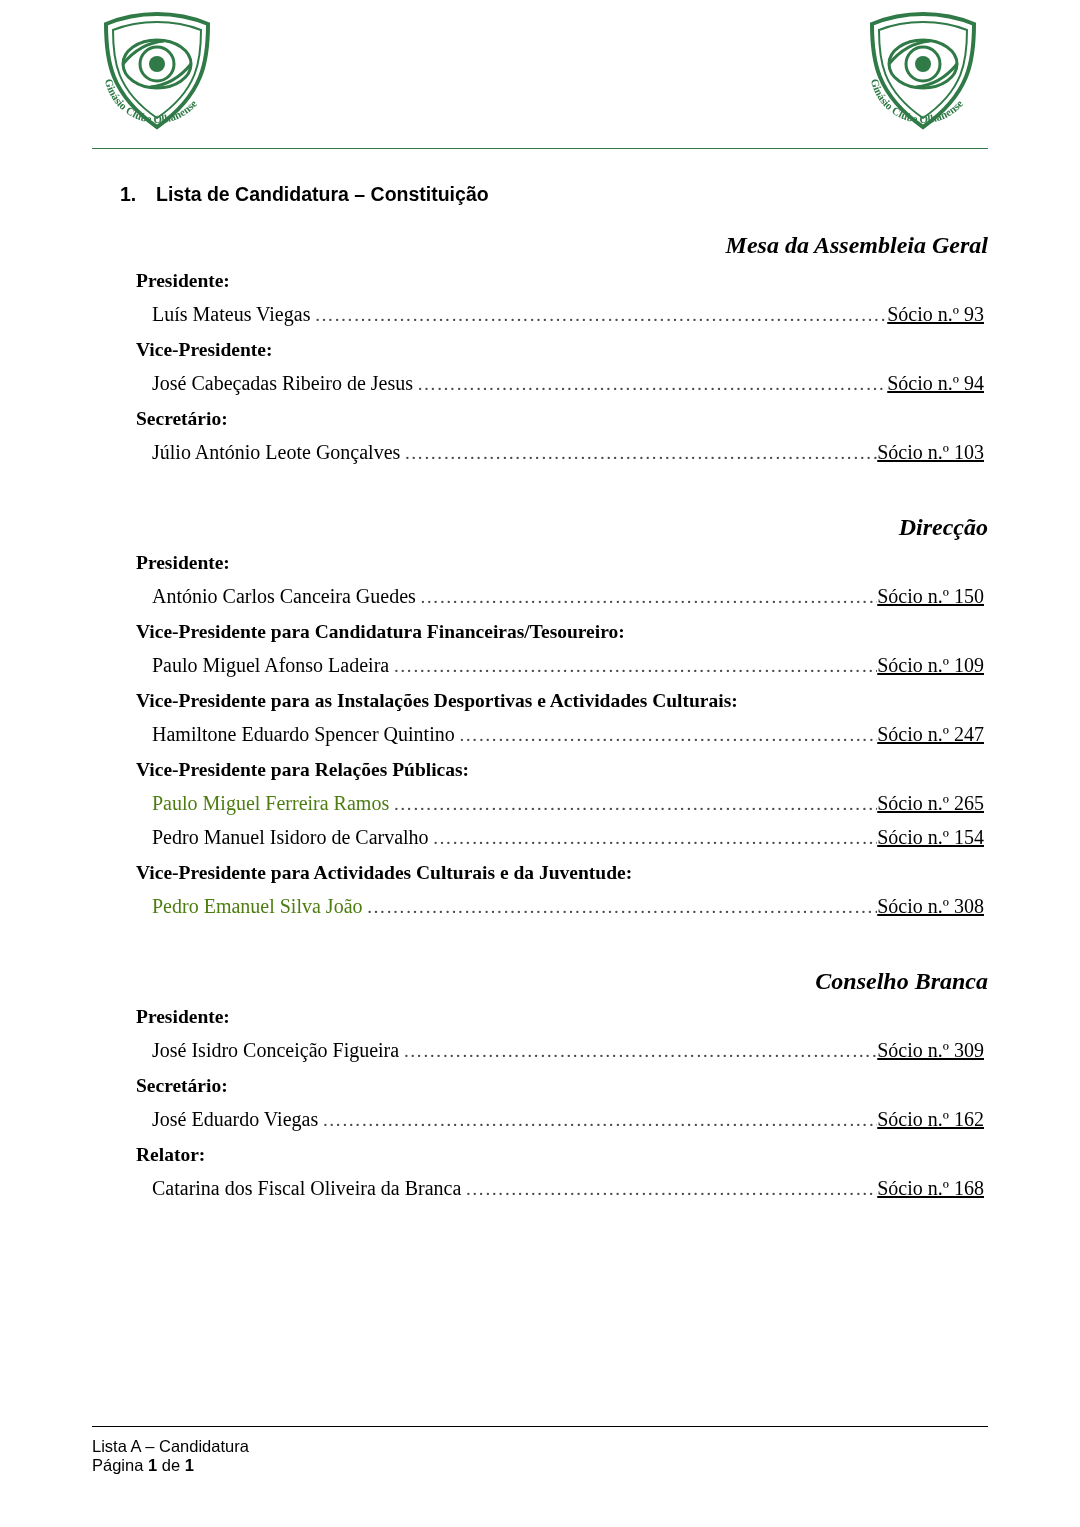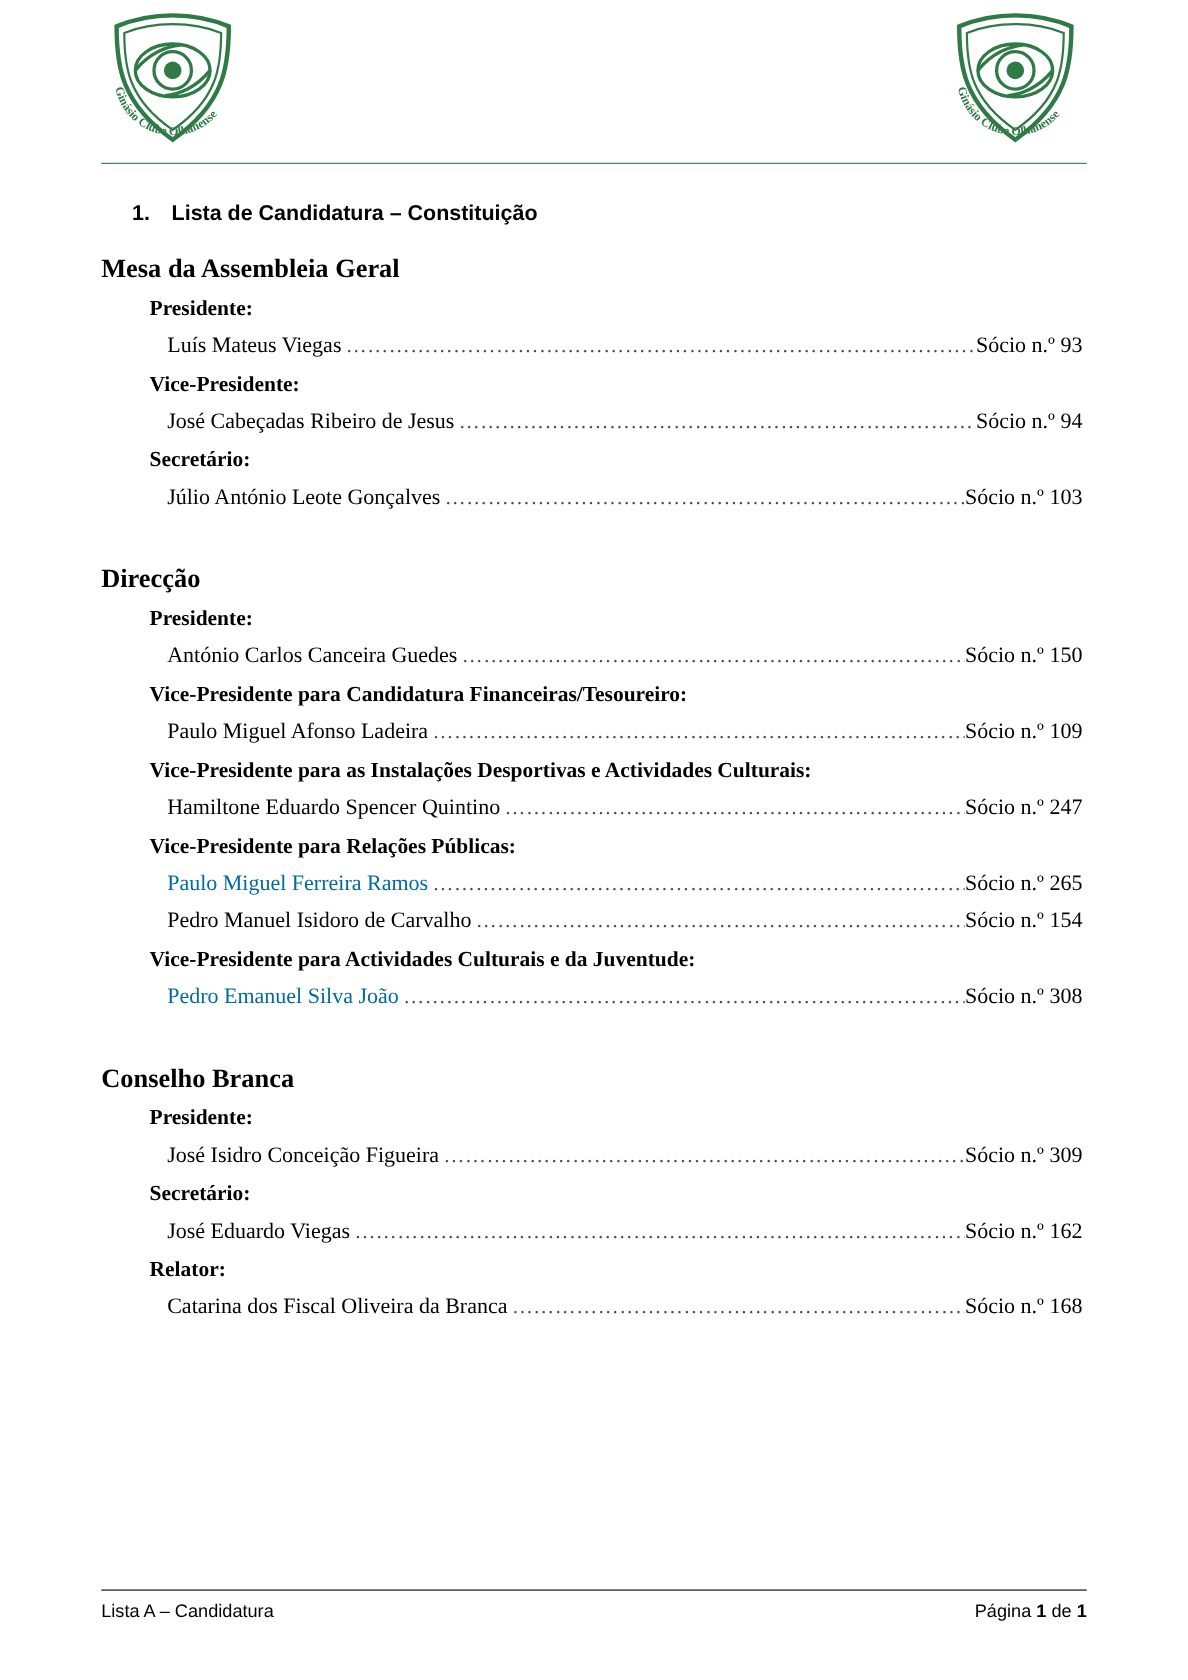--- a/index.html
+++ b/index.html
@@ -66,8 +66,9 @@
   .doc-title .line2 { display: block; }
 
   .group-heading {
-    text-align: left;
-    font-weight: bold;
+    text-align: right;
+    font-weight: bold;
+    font-style: italic;
     font-size: 24px;
     margin-top: 26px;
     margin-bottom: 6px;

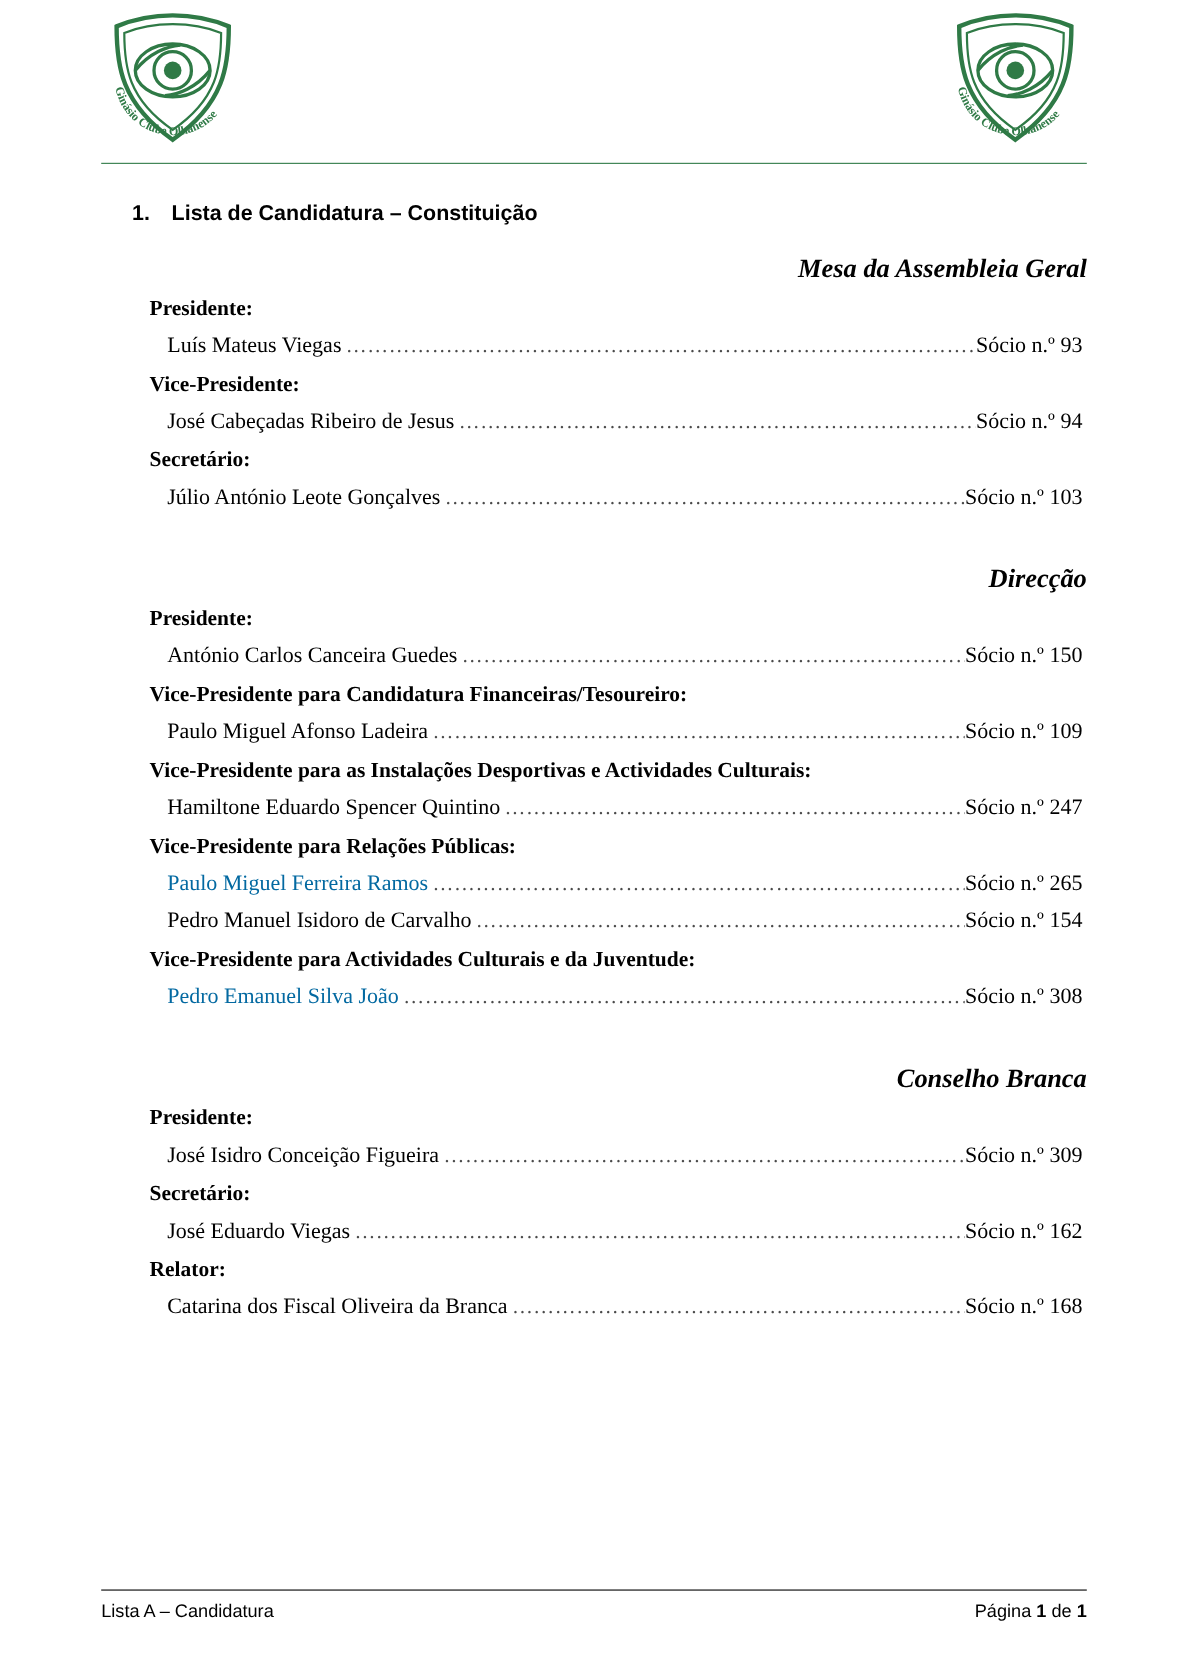--- a/index.html
+++ b/index.html
@@ -110,6 +110,7 @@
     white-space: nowrap;
     flex: none;
     text-align: right;
+    text-decoration: underline;
   }
   .person-row.faded .person-name { color: #0369a1; }
 

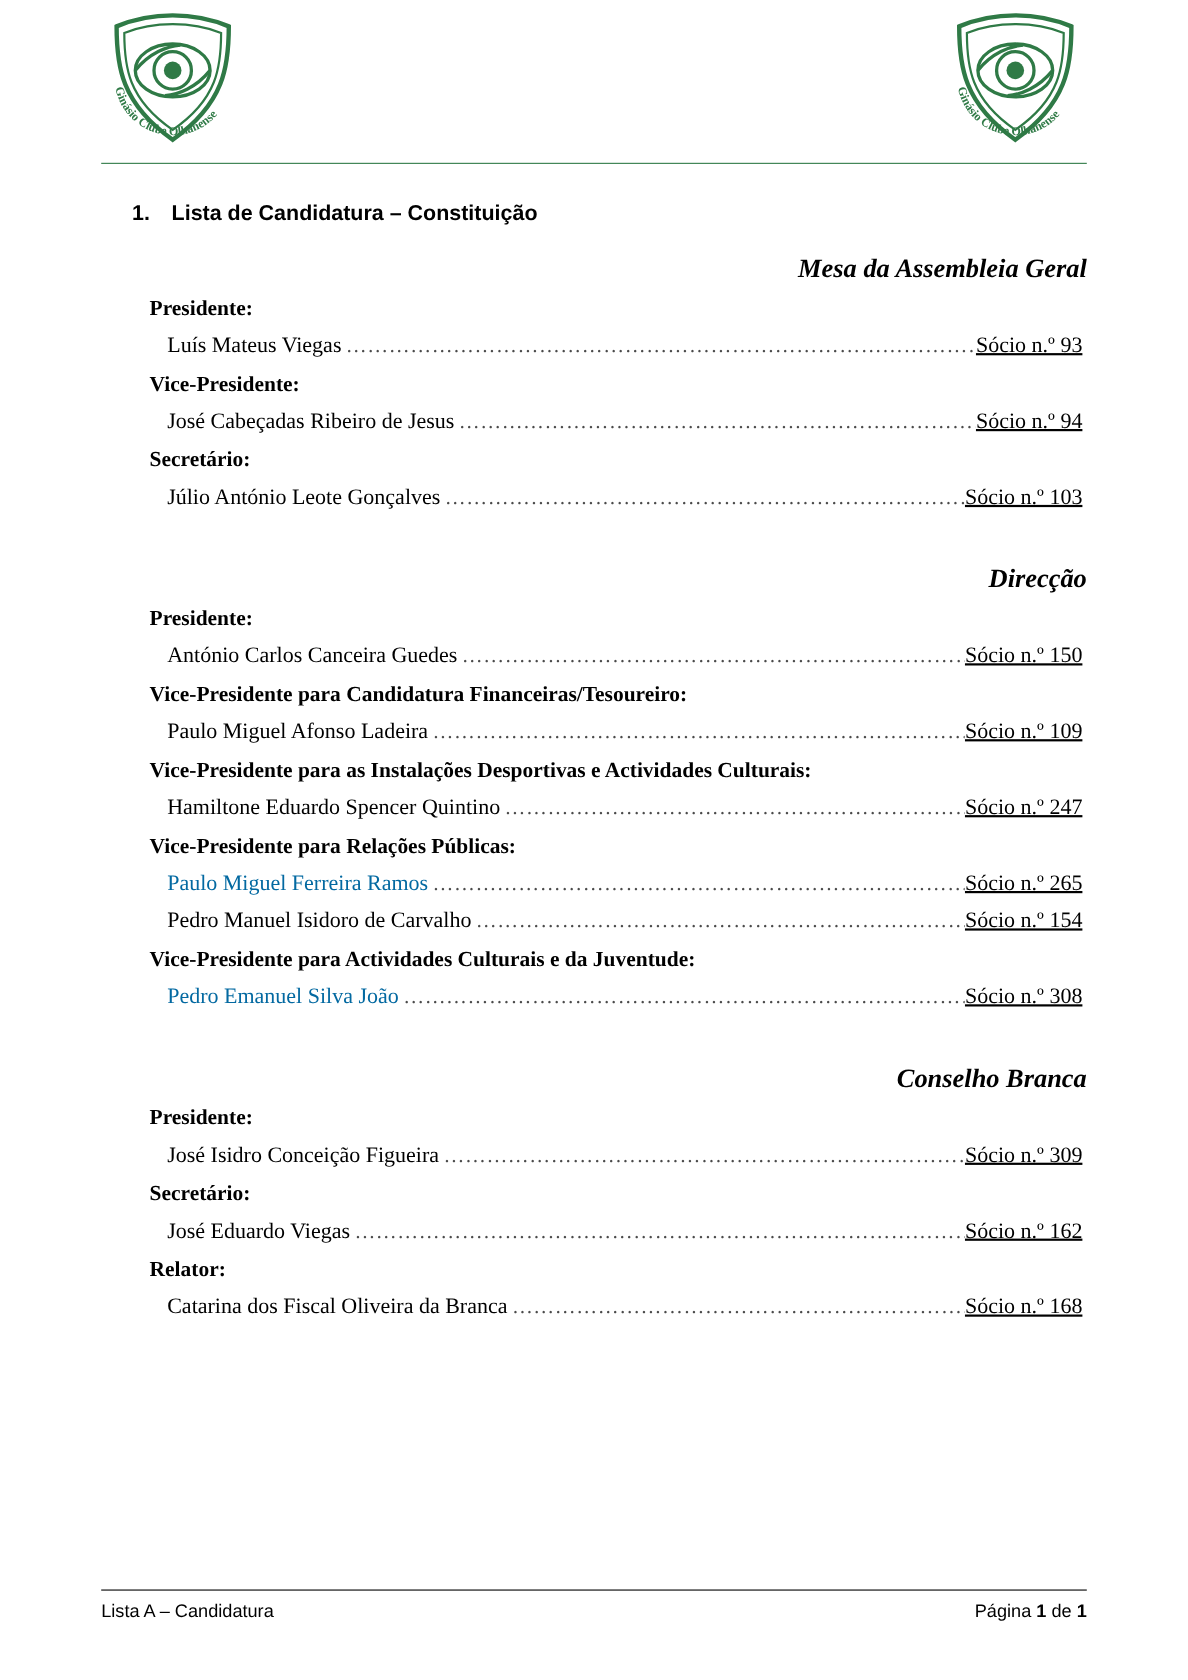--- a/index.html
+++ b/index.html
@@ -112,7 +112,7 @@
     text-align: right;
     text-decoration: underline;
   }
-  .person-row.faded .person-name { color: #0369a1; }
+  .person-row.faded .person-name { color: #4d7c0f; }
 
   .spacer-lg { height: 26px; }
 

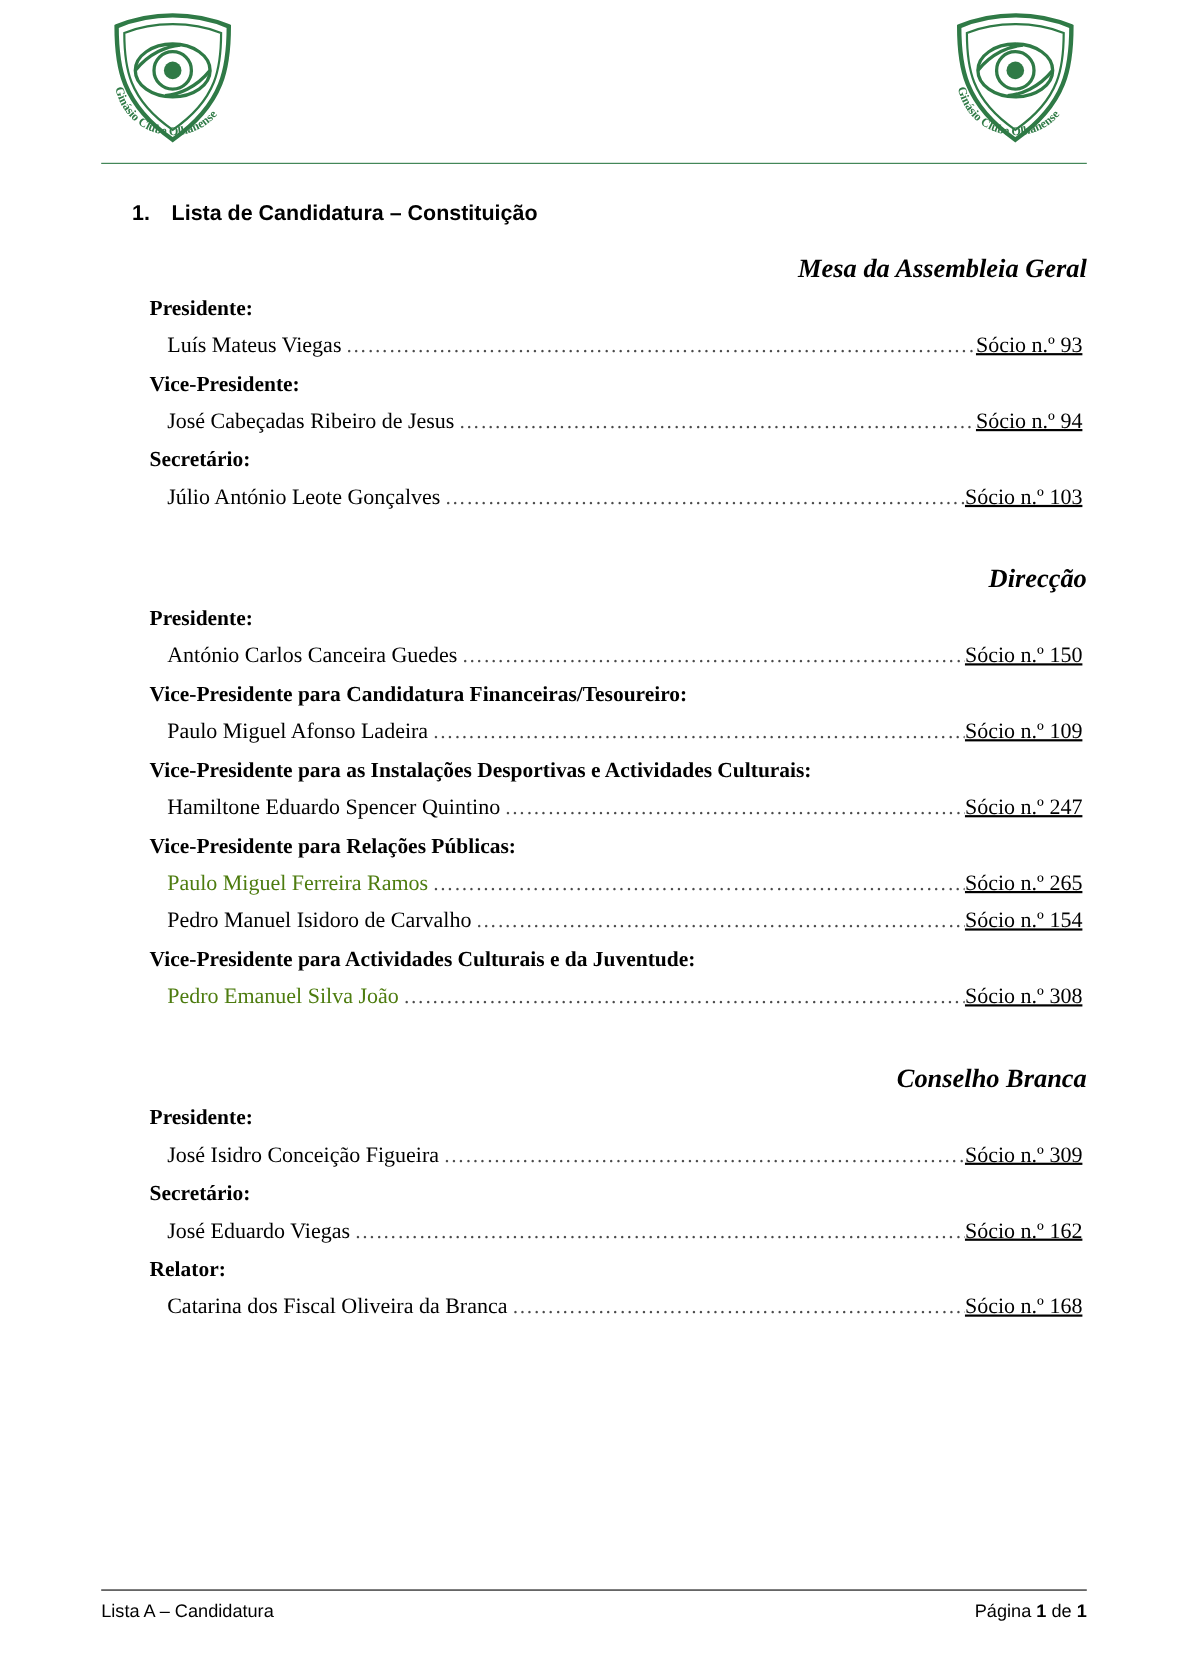--- a/index.html
+++ b/index.html
@@ -128,6 +128,7 @@
     justify-content: space-between;
     font-family: "Liberation Sans", sans-serif;
     font-size: 16.5px;
+    flex-direction: column;
   }
   .footer .right b { font-weight: bold; }
 </style>

